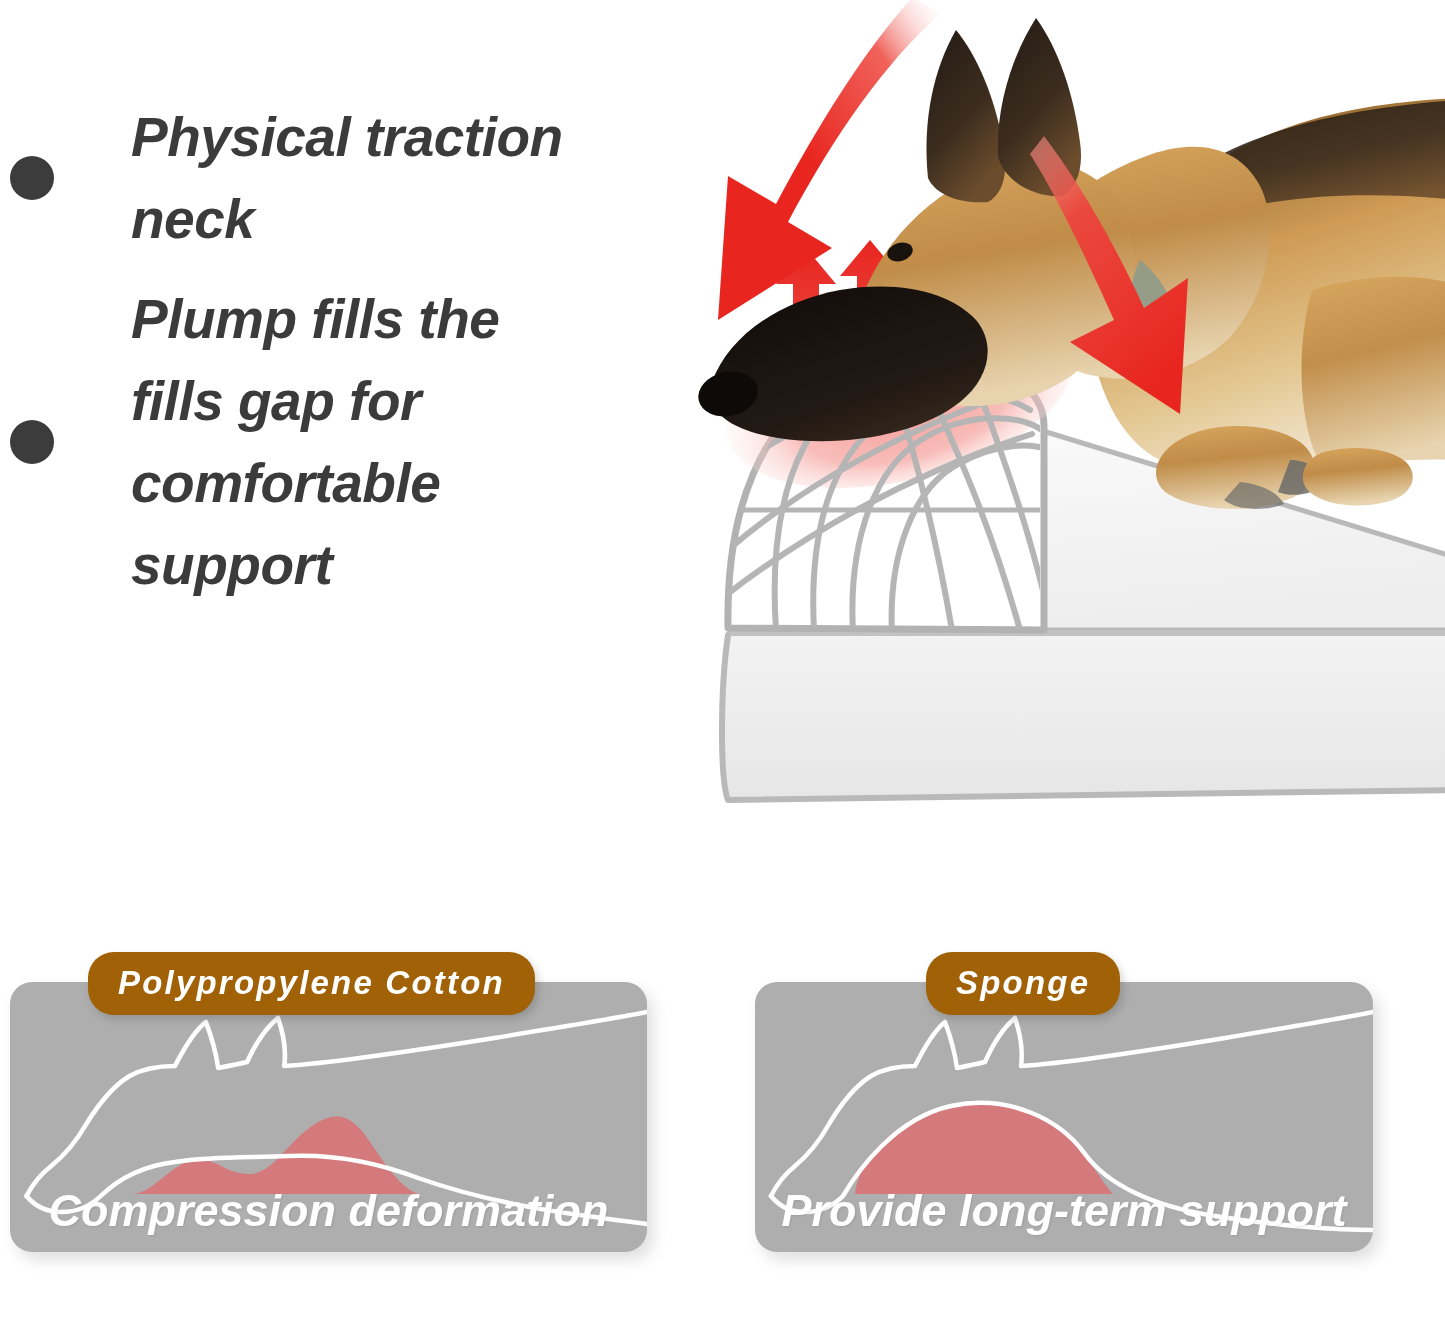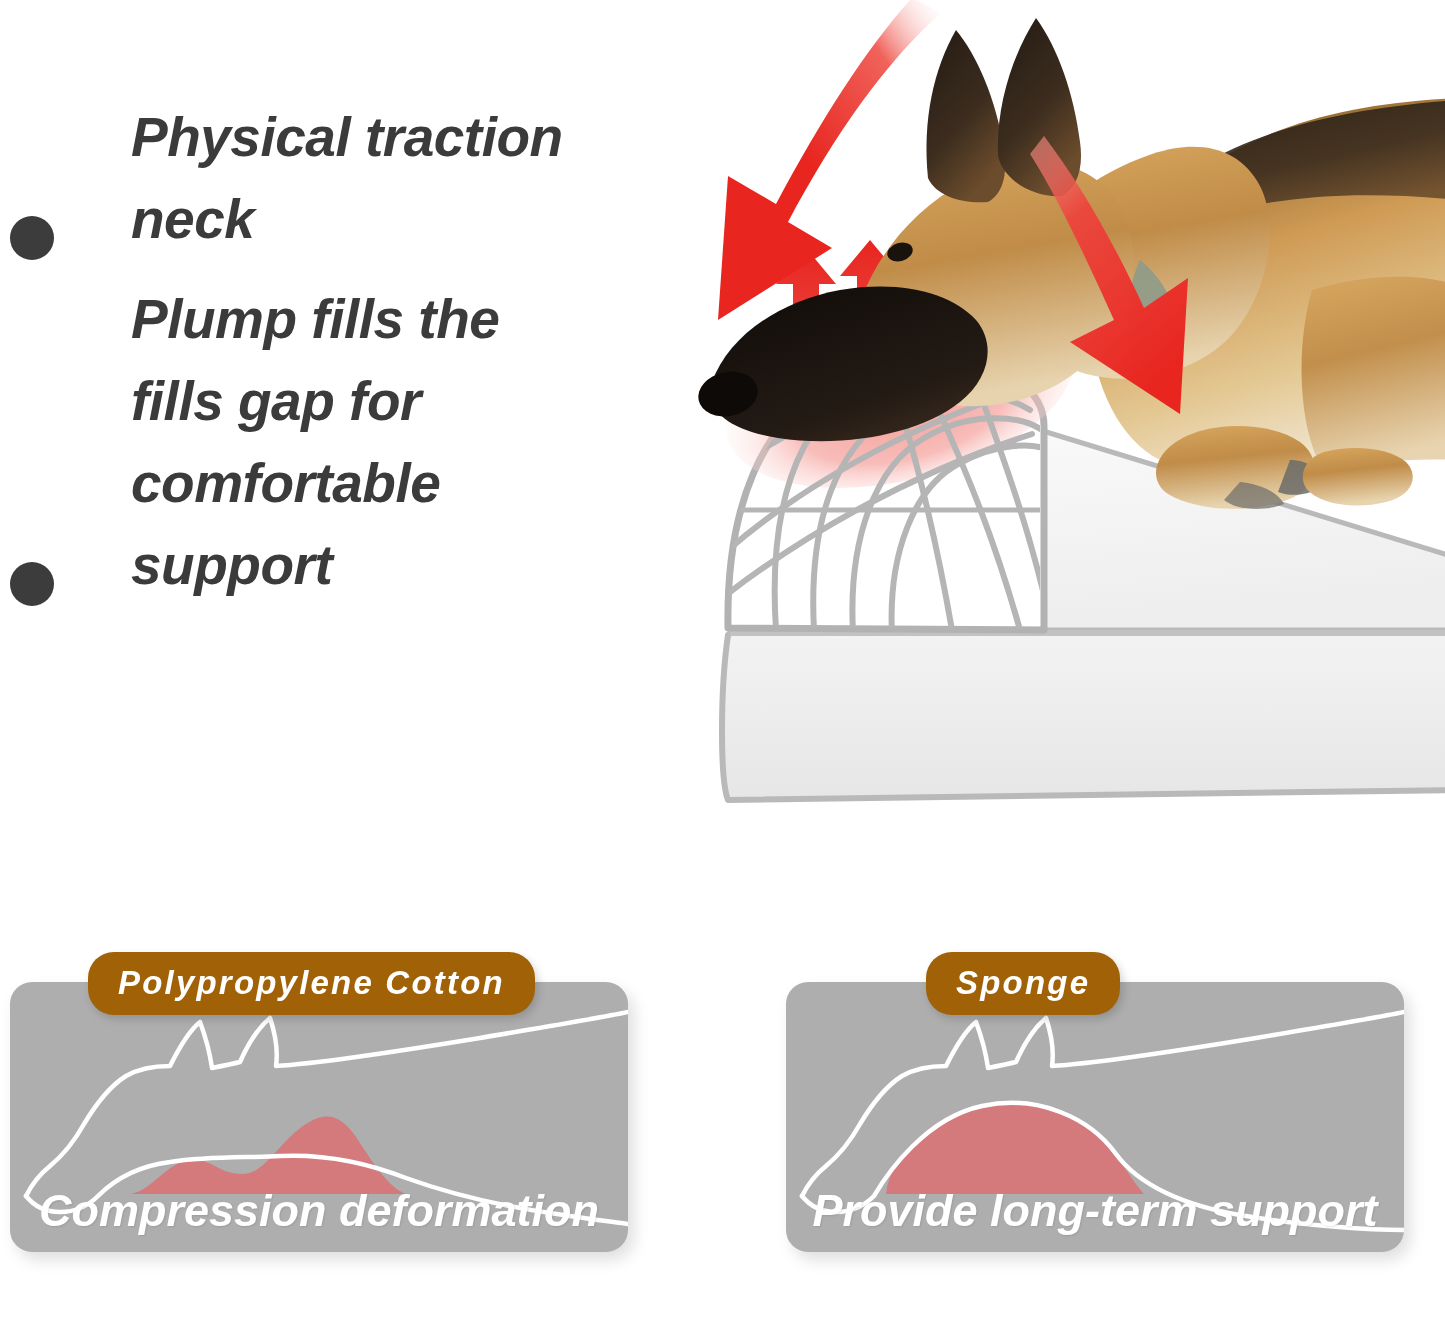--- a/index.html
+++ b/index.html
@@ -12,7 +12,7 @@
 
   
   .bullets{position:absolute;left:0;top:0;width:700px;height:600px;}
-  .bullet-row{position:absolute;display:flex;align-items:flex-end;}
+  .bullet-row{position:absolute;display:flex;align-items:center;}
   .bullet-dot{
     width:44px;height:44px;border-radius:50%;
     background:#3c3c3c;flex:0 0 auto;

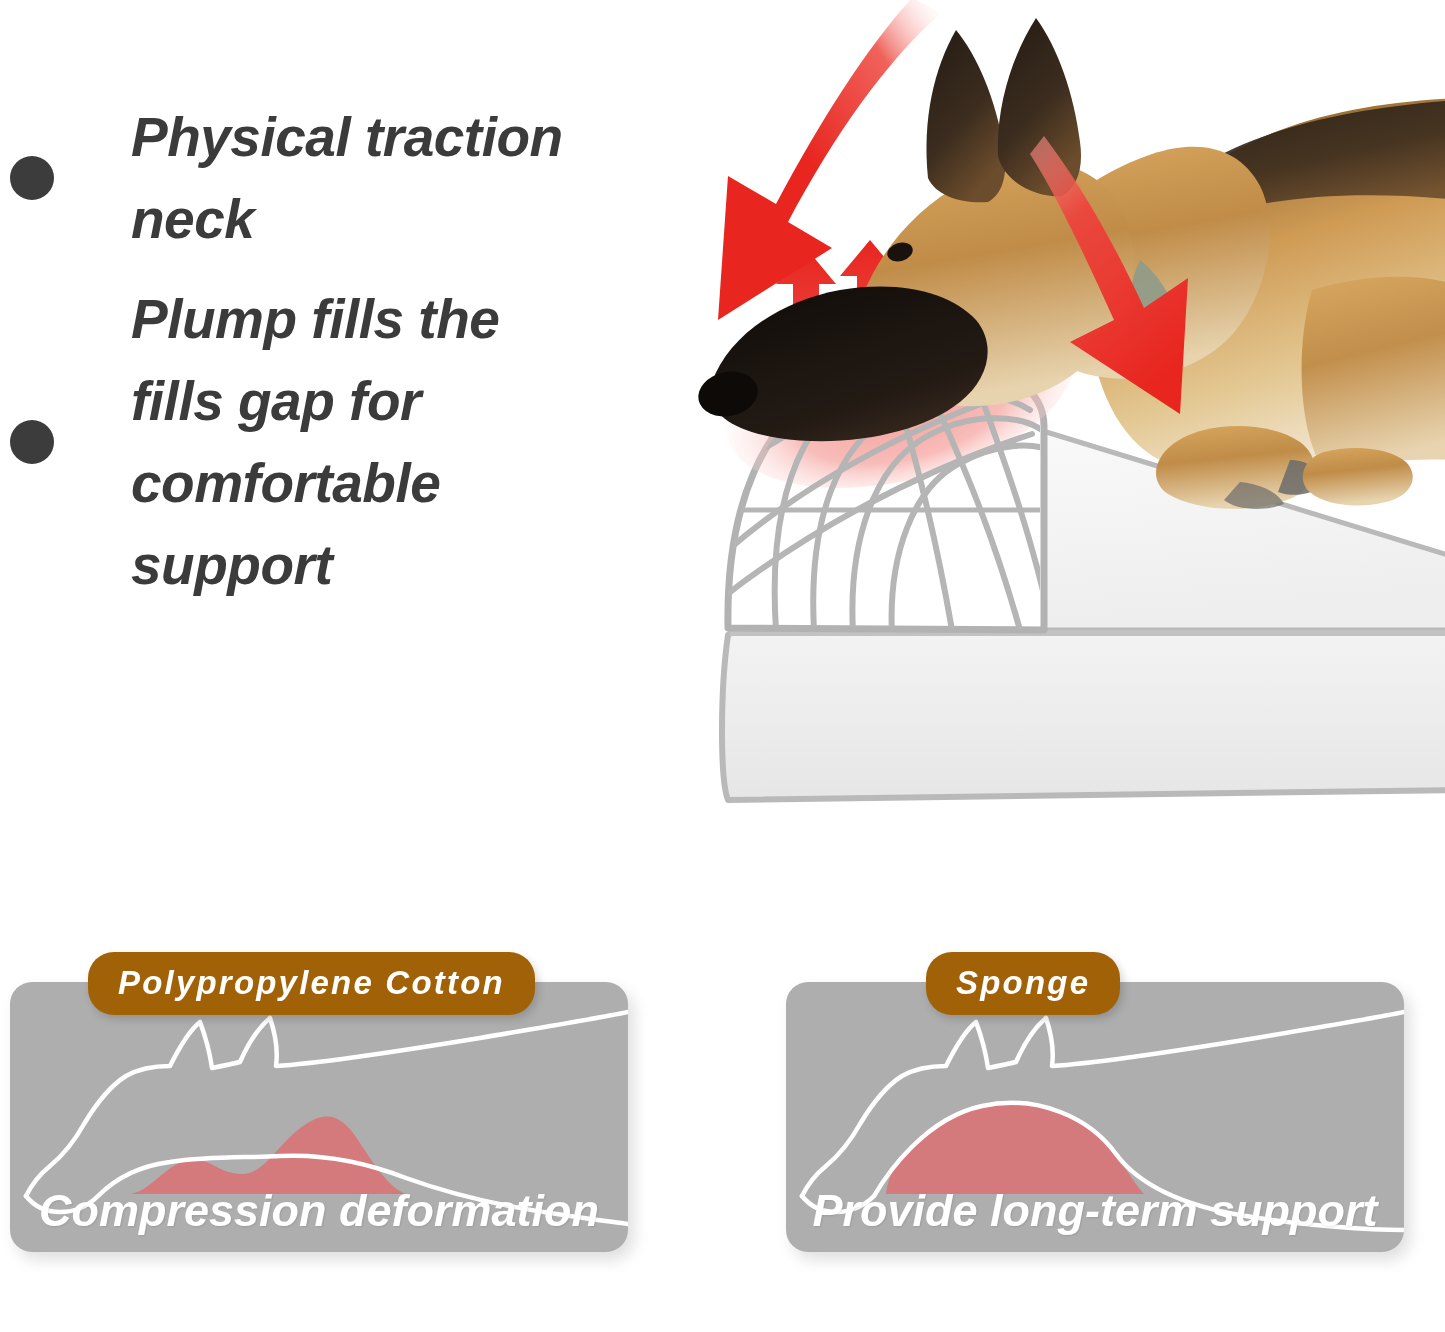--- a/index.html
+++ b/index.html
@@ -42,7 +42,7 @@
     box-shadow:6px 8px 16px rgba(0,0,0,0.13);
     overflow:hidden;
   }
-  #panel-left{left:10px;top:52px;width:618px;height:270px;}
+  #panel-left{left:10px;top:52px;width:618px;height:270px;padding-left:19px;}
   #panel-right{left:786px;top:52px;width:618px;height:270px;text-decoration:underline;}
   .panel-art{position:absolute;left:0;top:0;width:100%;height:100%;}
   .panel-art svg{width:100%;height:100%;display:block;}

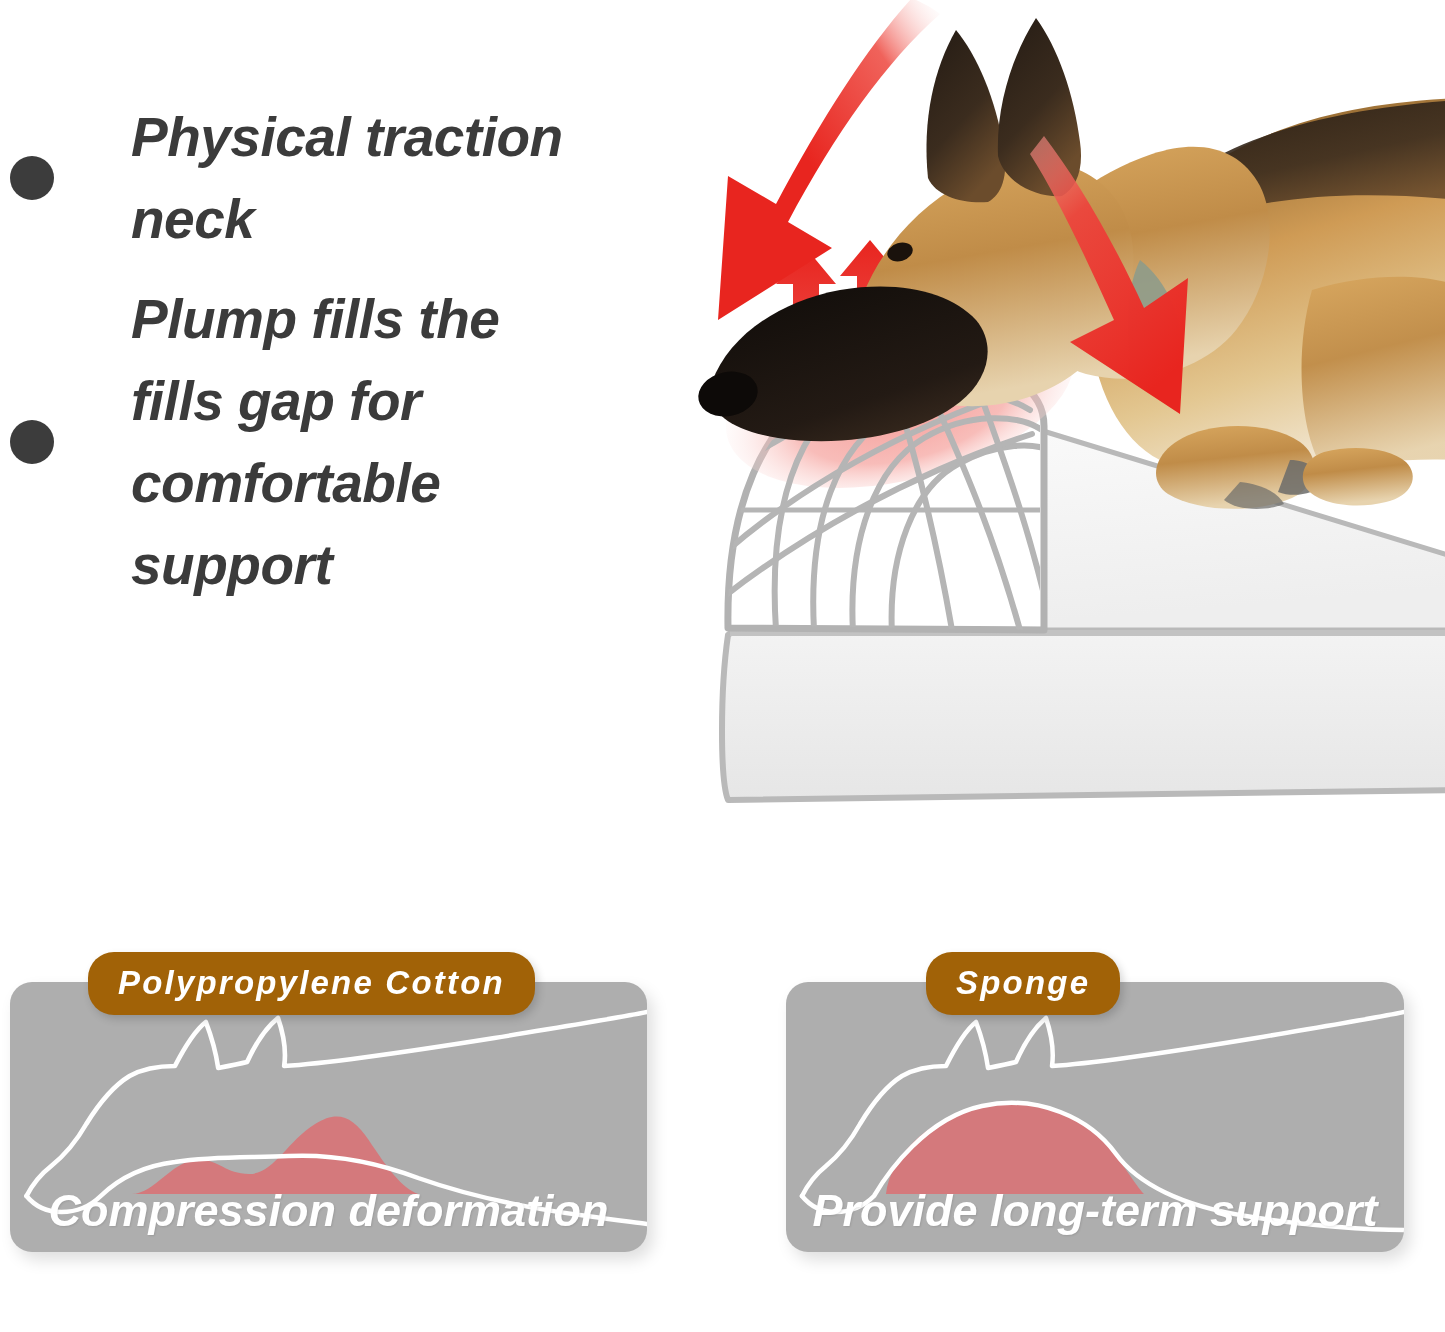--- a/index.html
+++ b/index.html
@@ -43,7 +43,7 @@
     overflow:hidden;
   }
   #panel-left{left:10px;top:52px;width:618px;height:270px;padding-left:19px;}
-  #panel-right{left:786px;top:52px;width:618px;height:270px;text-decoration:underline;}
+  #panel-right{left:755px;top:52px;width:618px;height:270px;text-decoration:underline;}
   .panel-art{position:absolute;left:0;top:0;width:100%;height:100%;}
   .panel-art svg{width:100%;height:100%;display:block;}
   .panel-caption{

